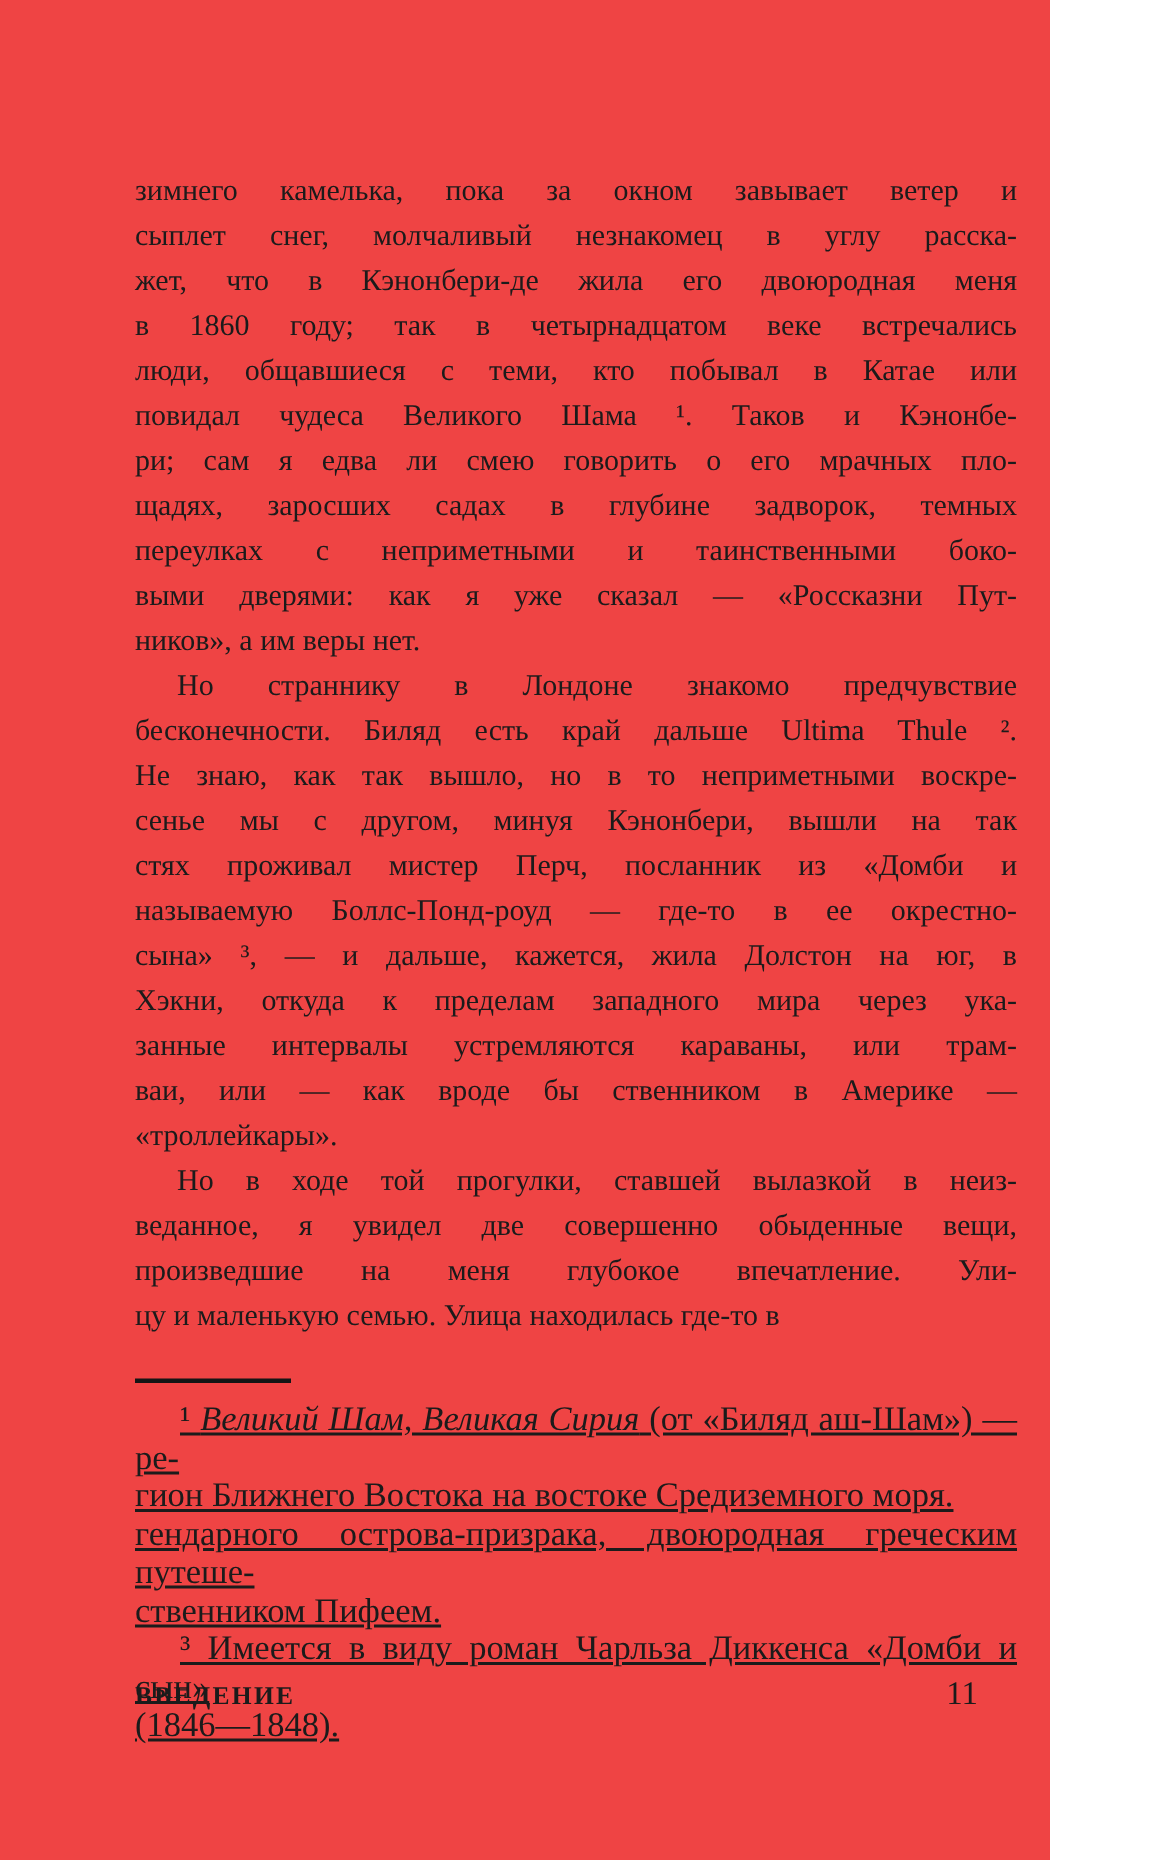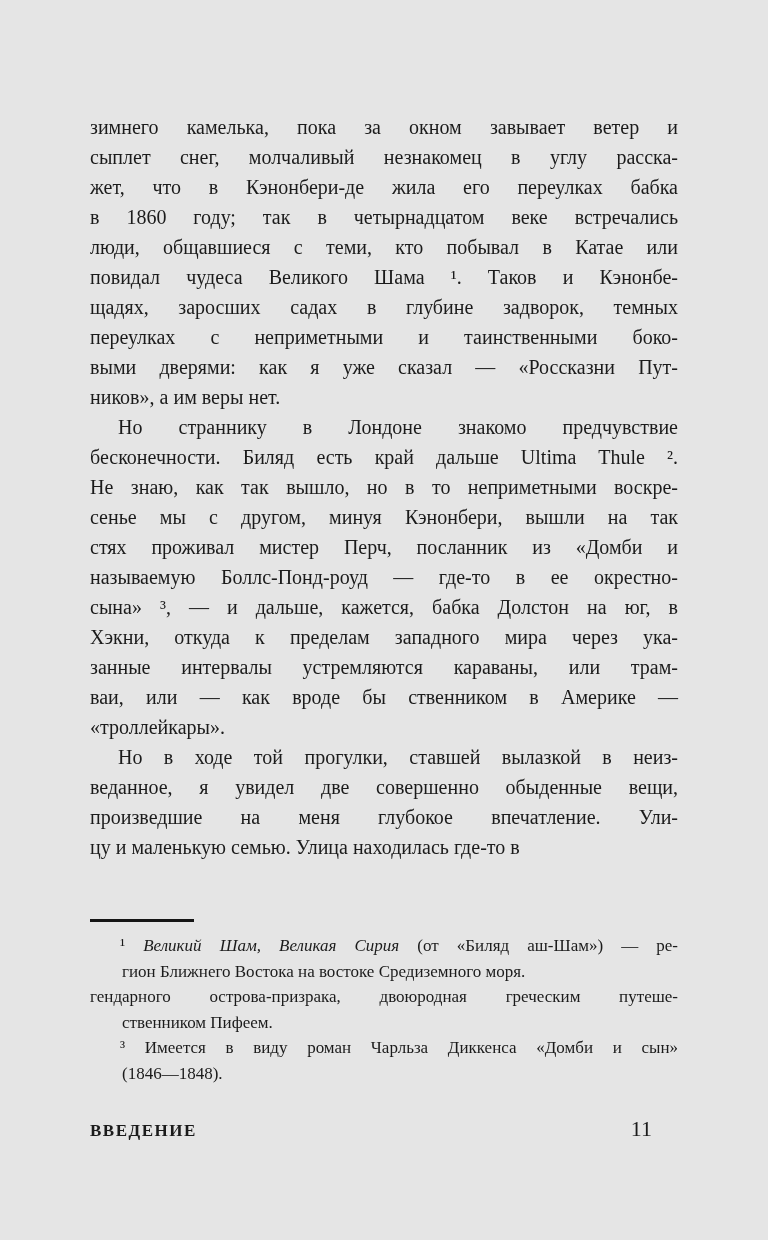--- a/index.html
+++ b/index.html
@@ -12,8 +12,8 @@
   }
   .page {
     position: relative;
-    width: 768px; height: 1240px;
-    background: #e5e5e5;
+    width: 700px; height: 1240px;
+    background: #ef4444;
     overflow: hidden;
   }
   .text-block {

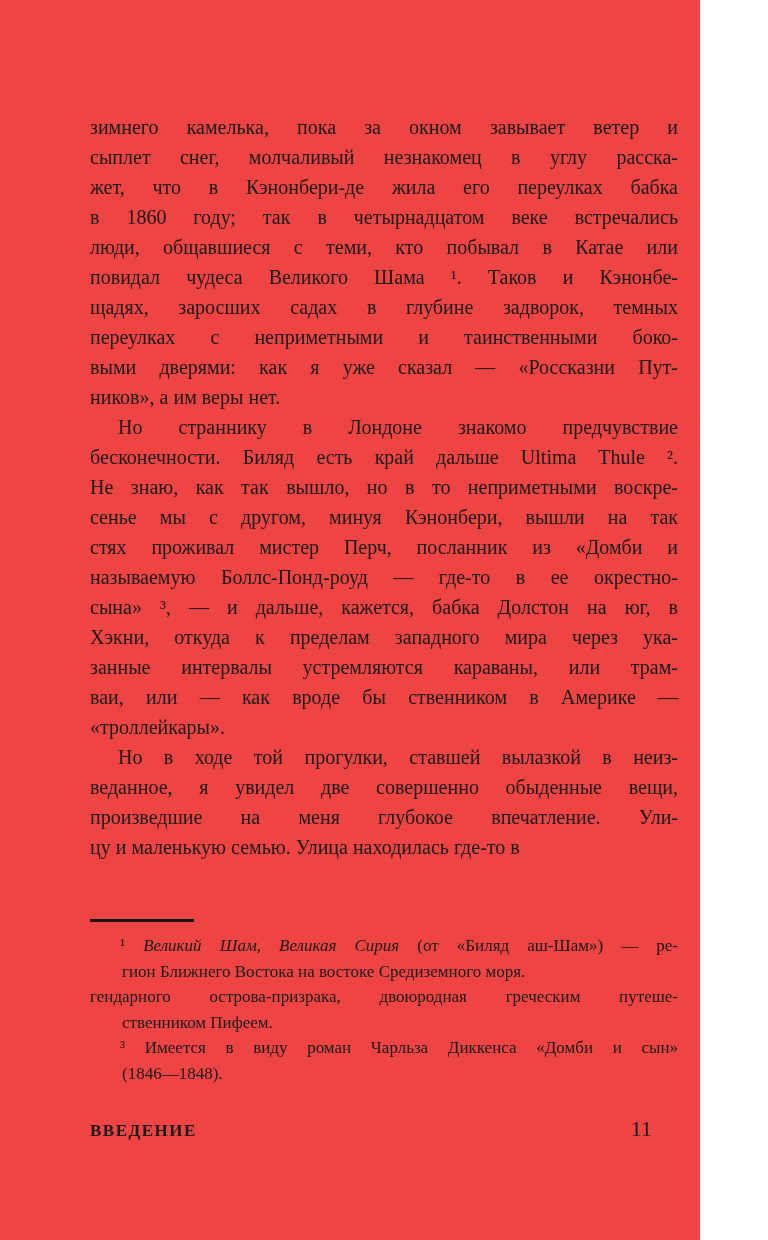--- a/index.html
+++ b/index.html
@@ -77,7 +77,7 @@
       <div class="para">
         <div class="line">зимнего камелька, пока за окном завывает ветер и</div>
         <div class="line">сыплет снег, молчаливый незнакомец в углу расска-</div>
-        <div class="line">жет, что в Кэнонбери-де жила его переулках бабка</div>
+        <div class="line">жет, что в Кэнонбери-де жила его двоюродная меня</div>
         <div class="line">в 1860 году; так в четырнадцатом веке встречались</div>
         <div class="line">люди, общавшиеся с теми, кто побывал в Катае или</div>
         <div class="line">повидал чудеса Великого Шама ¹. Таков и Кэнонбе-</div>

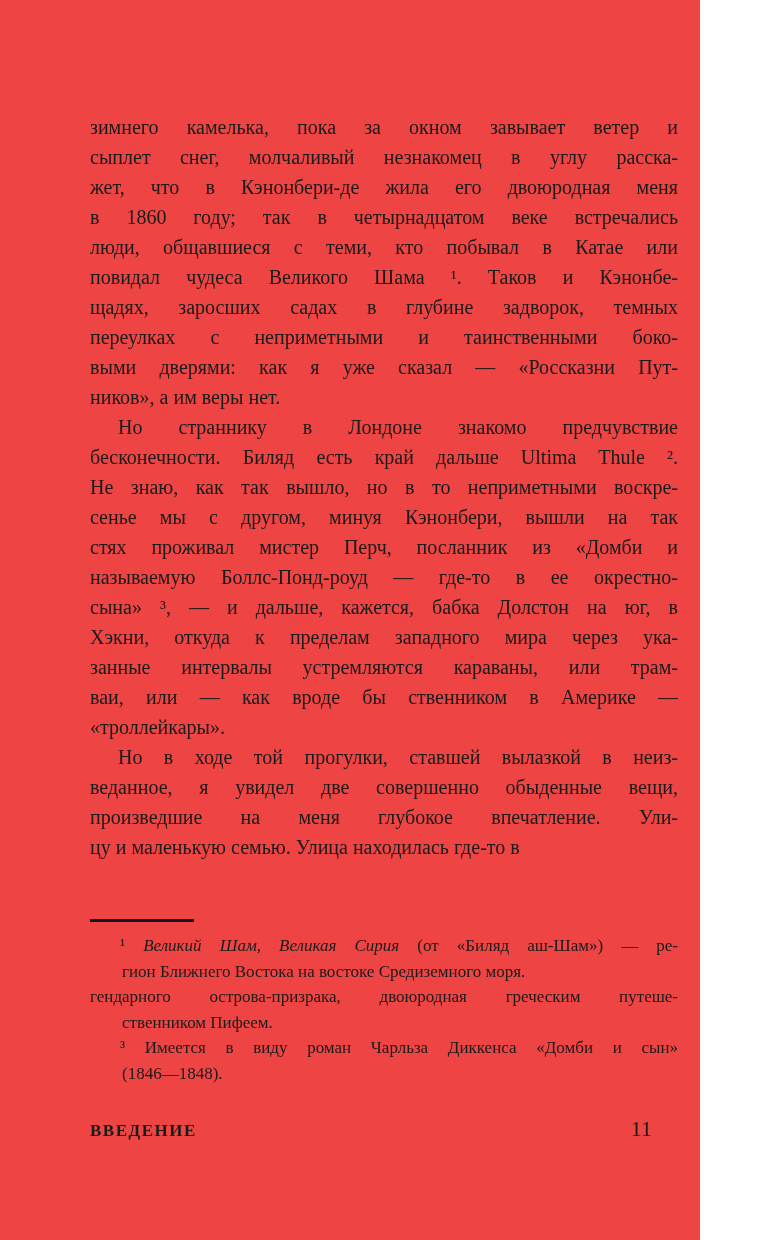--- a/index.html
+++ b/index.html
@@ -81,6 +81,7 @@
         <div class="line">в 1860 году; так в четырнадцатом веке встречались</div>
         <div class="line">люди, общавшиеся с теми, кто побывал в Катае или</div>
         <div class="line">повидал чудеса Великого Шама ¹. Таков и Кэнонбе-</div>
+        <div class="line">ри; сам я едва ли смею говорить о его мрачных пло-</div>
         <div class="line">щадях, заросших садах в глубине задворок, темных</div>
         <div class="line">переулках с неприметными и таинственными боко-</div>
         <div class="line">выми дверями: как я уже сказал — «Россказни Пут-</div>

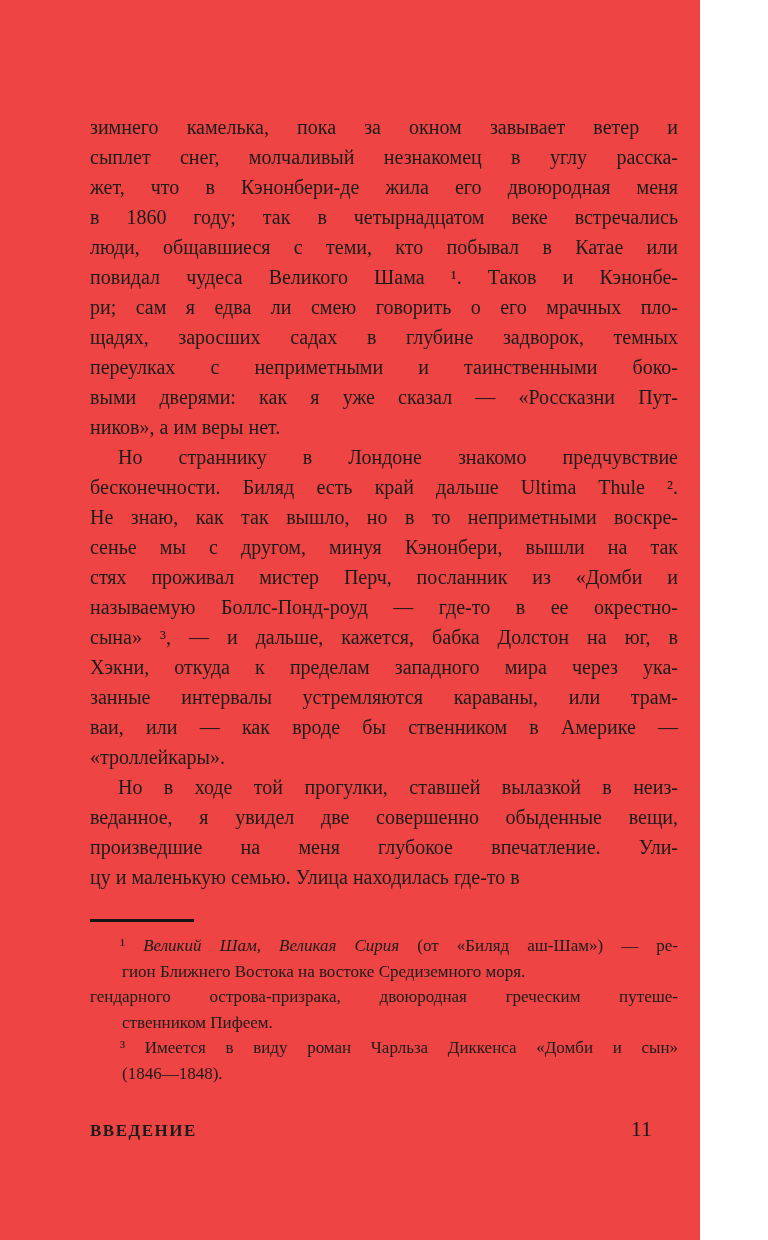--- a/index.html
+++ b/index.html
@@ -94,7 +94,7 @@
         <div class="line">сенье мы с другом, минуя Кэнонбери, вышли на так</div>
         <div class="line">стях проживал мистер Перч, посланник из «Домби и</div>
         <div class="line">называемую Боллс-Понд-роуд — где-то в ее окрестно-</div>
-        <div class="line">сына» ³, — и дальше, кажется, бабка Долстон на юг, в</div>
+        <div class="line">сына» ³, — и дальше, кажется, жила Долстон на юг, в</div>
         <div class="line">Хэкни, откуда к пределам западного мира через ука-</div>
         <div class="line">занные интервалы устремляются караваны, или трам-</div>
         <div class="line">ваи, или — как вроде бы ственником в Америке —</div>

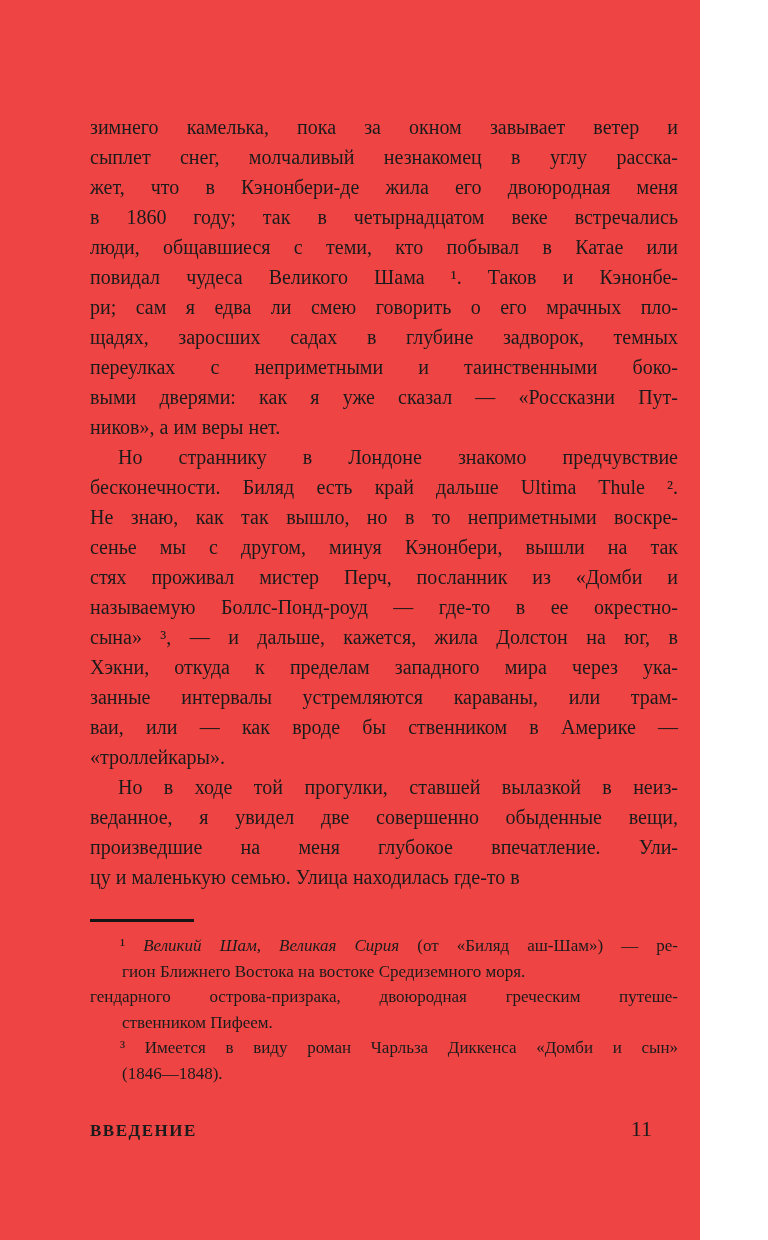--- a/index.html
+++ b/index.html
@@ -39,8 +39,9 @@
   .footnotes {
     position: absolute;
     left: 90px; width: 588px; top: 933px;
-    font-size: 17px;
+    font-size: 23px;
     line-height: 25.5px;
+    text-decoration: underline;
   }
   .fline {
     text-align: justify;

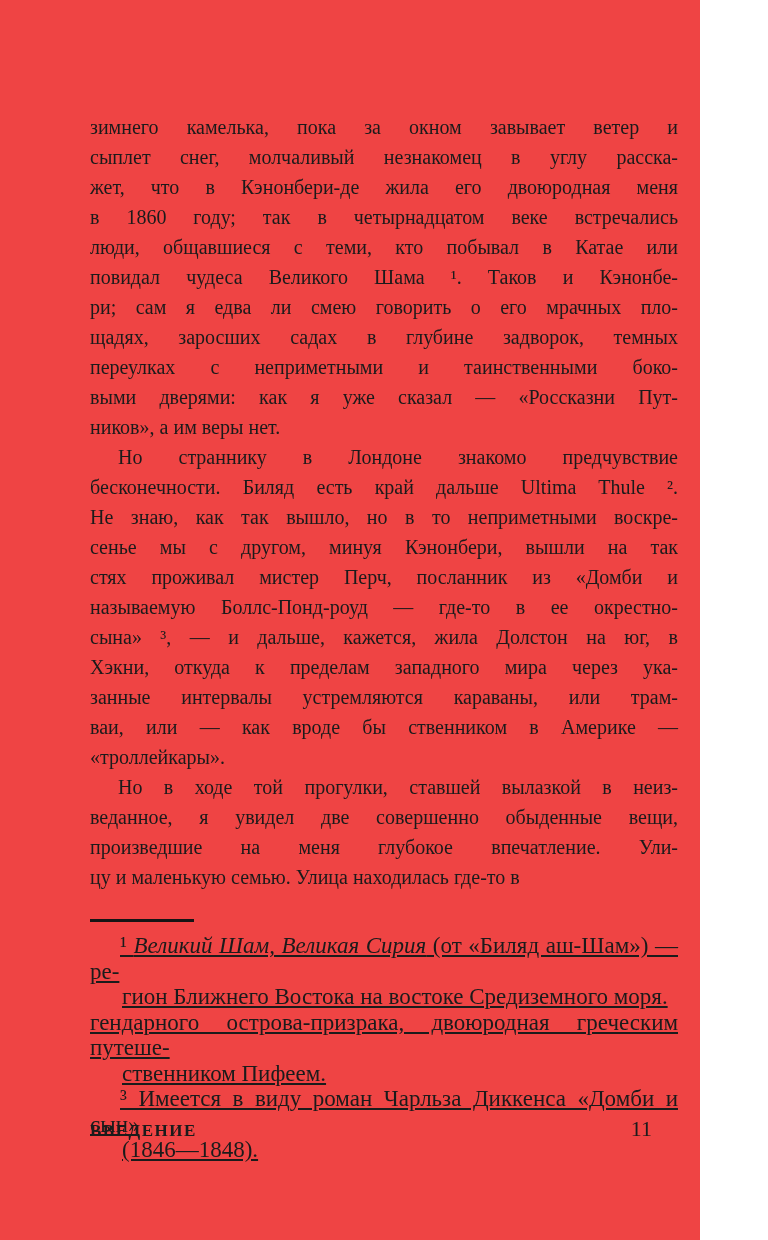--- a/index.html
+++ b/index.html
@@ -48,7 +48,7 @@
     -moz-text-align-last: justify;
     text-align-last: justify;
   }
-  .fline.last { text-align-last: left; margin-left: 32px; -moz-text-align-last: left; }
+  .fline.last { text-align-last: left; -moz-text-align-last: left; }
   .fline.findent { text-indent: 30px; }
   .it { font-style: italic; }
 

